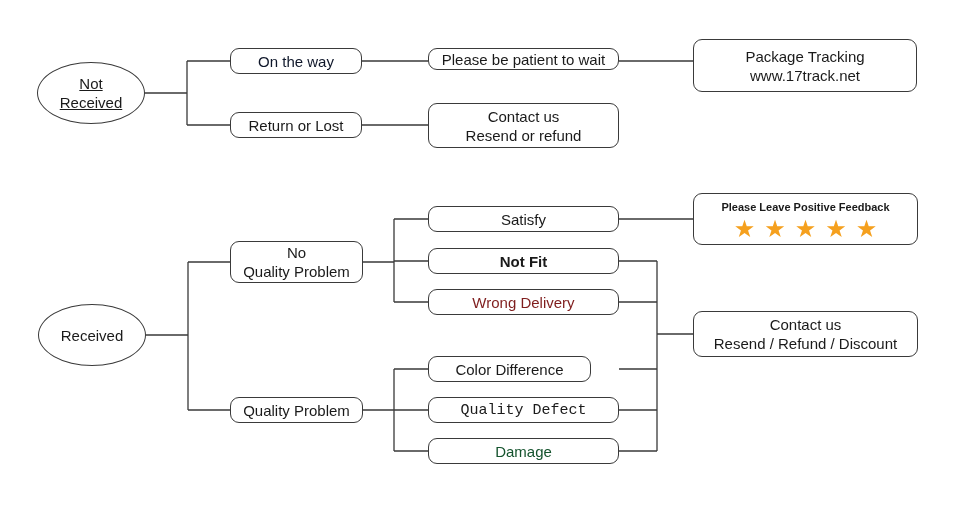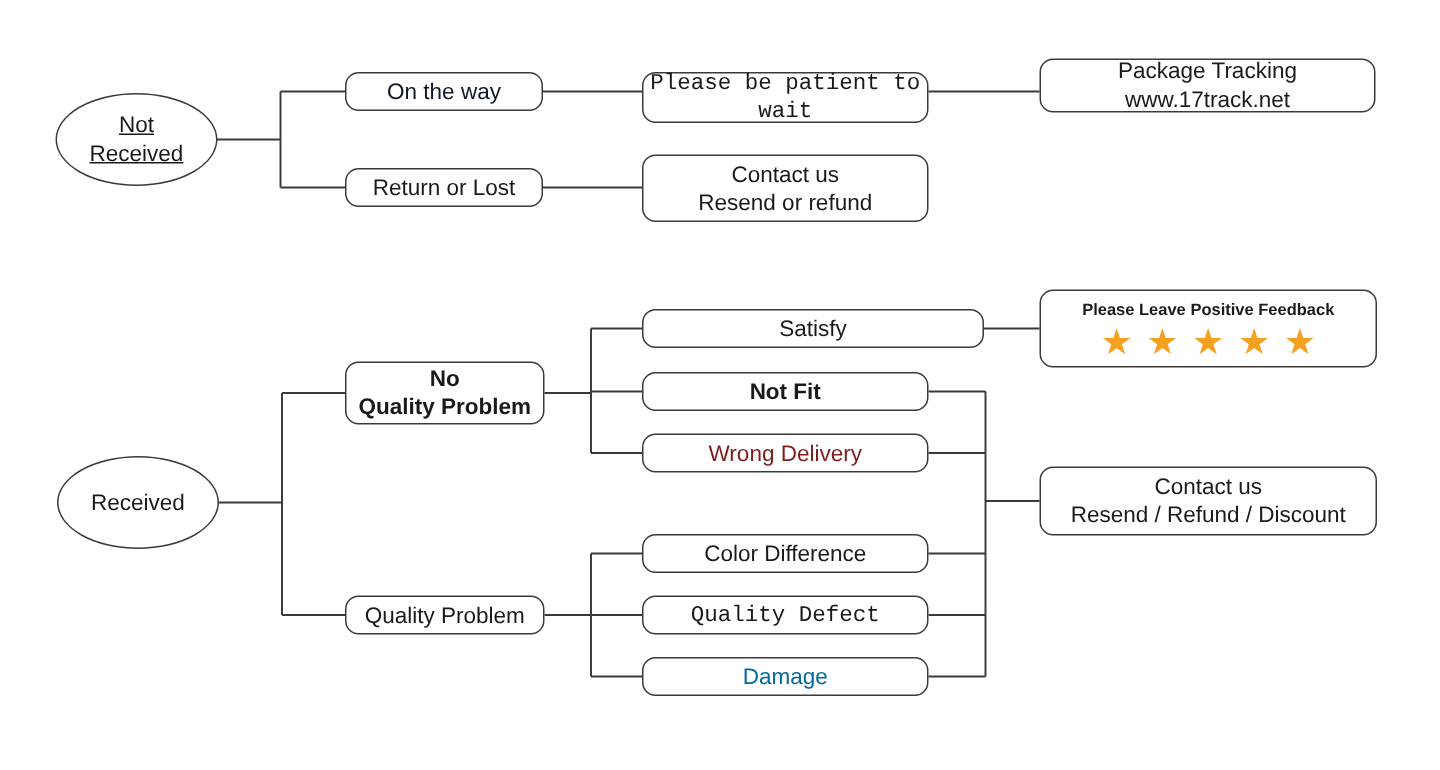--- a/index.html
+++ b/index.html
@@ -38,7 +38,7 @@
   
   .n-not-received   { left: 37px;  top: 62px;  width: 108px; height: 62px; text-decoration: underline; }
   .n-on-the-way     { left: 230px; top: 48px;  width: 132px; height: 26px; }
-  .n-please-patient { left: 428px; top: 48px;  width: 191px; height: 34px; font-family: Liberation Mono, monospace; }
+  .n-please-patient { left: 428px; top: 48px;  width: 191px; height: 22px; }
   .n-package        { left: 693px; top: 39px;  width: 224px; height: 36px; }
   .n-return-lost    { left: 230px; top: 112px; width: 132px; height: 26px; }
   .n-contact1       { left: 428px; top: 103px; width: 191px; height: 45px; }

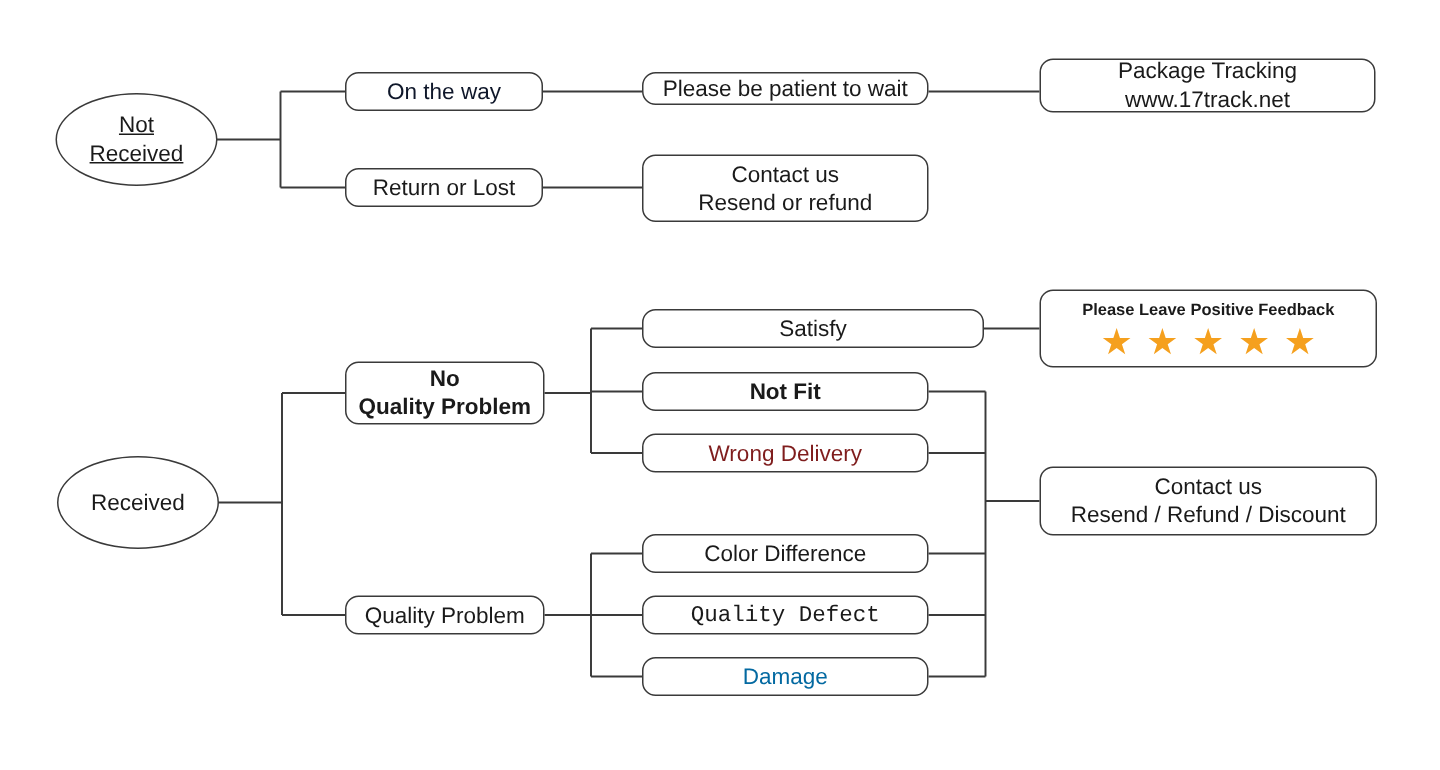--- a/index.html
+++ b/index.html
@@ -39,7 +39,7 @@
   .n-not-received   { left: 37px;  top: 62px;  width: 108px; height: 62px; text-decoration: underline; }
   .n-on-the-way     { left: 230px; top: 48px;  width: 132px; height: 26px; }
   .n-please-patient { left: 428px; top: 48px;  width: 191px; height: 22px; }
-  .n-package        { left: 693px; top: 39px;  width: 224px; height: 36px; }
+  .n-package        { left: 693px; top: 39px;  width: 224px; height: 53px; }
   .n-return-lost    { left: 230px; top: 112px; width: 132px; height: 26px; }
   .n-contact1       { left: 428px; top: 103px; width: 191px; height: 45px; }
 

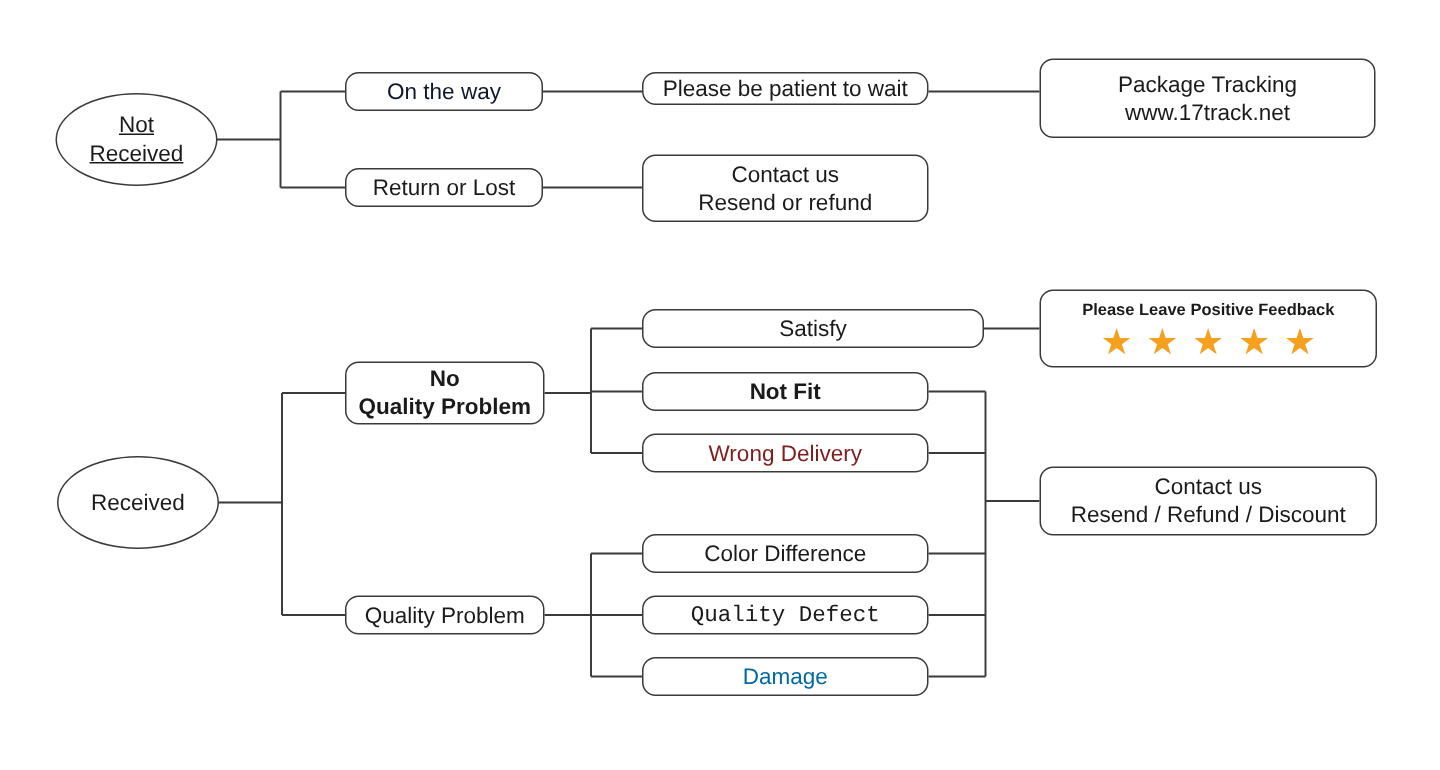--- a/index.html
+++ b/index.html
@@ -47,7 +47,7 @@
   .n-received       { left: 38px;  top: 304px; width: 108px; height: 62px; }
   .n-no-qp          { left: 230px; top: 241px; width: 133px; height: 42px; }
   .n-qp             { left: 230px; top: 397px; width: 133px; height: 26px; }
-  .n-satisfy        { left: 428px; top: 206px; width: 228px; height: 26px; }
+  .n-satisfy        { left: 428px; top: 206px; width: 191px; height: 26px; }
   .n-not-fit        { left: 428px; top: 248px; width: 191px; height: 26px; font-weight: bold; }
   .n-wrong-del      { left: 428px; top: 289px; width: 191px; height: 26px; }
   .n-color-diff     { left: 428px; top: 356px; width: 191px; height: 26px; }

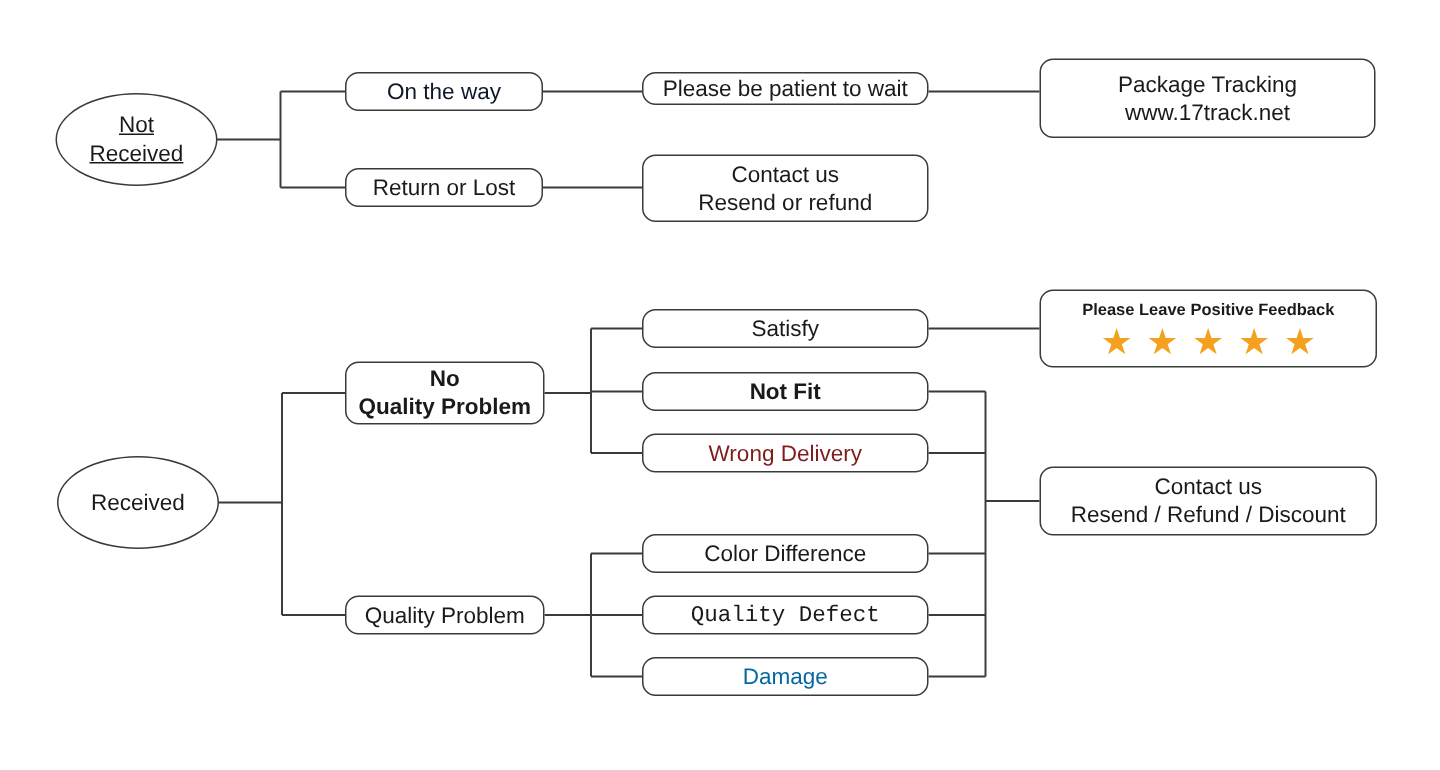--- a/index.html
+++ b/index.html
@@ -94,7 +94,7 @@
 Resend or refund</div>
 
   <div class="node ellipse n-received" style="border-color: rgb(58, 58, 58); color: rgb(26, 26, 26);">Received</div>
-  <div class="node rounded n-no-qp" style="border-color: rgb(58, 58, 58); color: rgb(26, 26, 26); font-weight: bold;">No
+  <div class="node rounded n-no-qp" style="border-color: rgb(58, 58, 58); color: rgb(26, 26, 26);">No
 Quality Problem</div>
   <div class="node rounded n-qp" style="border-color: rgb(58, 58, 58); color: rgb(26, 26, 26);">Quality Problem</div>
   <div class="node rounded n-satisfy" style="border-color: rgb(58, 58, 58); color: rgb(26, 26, 26);">Satisfy</div>

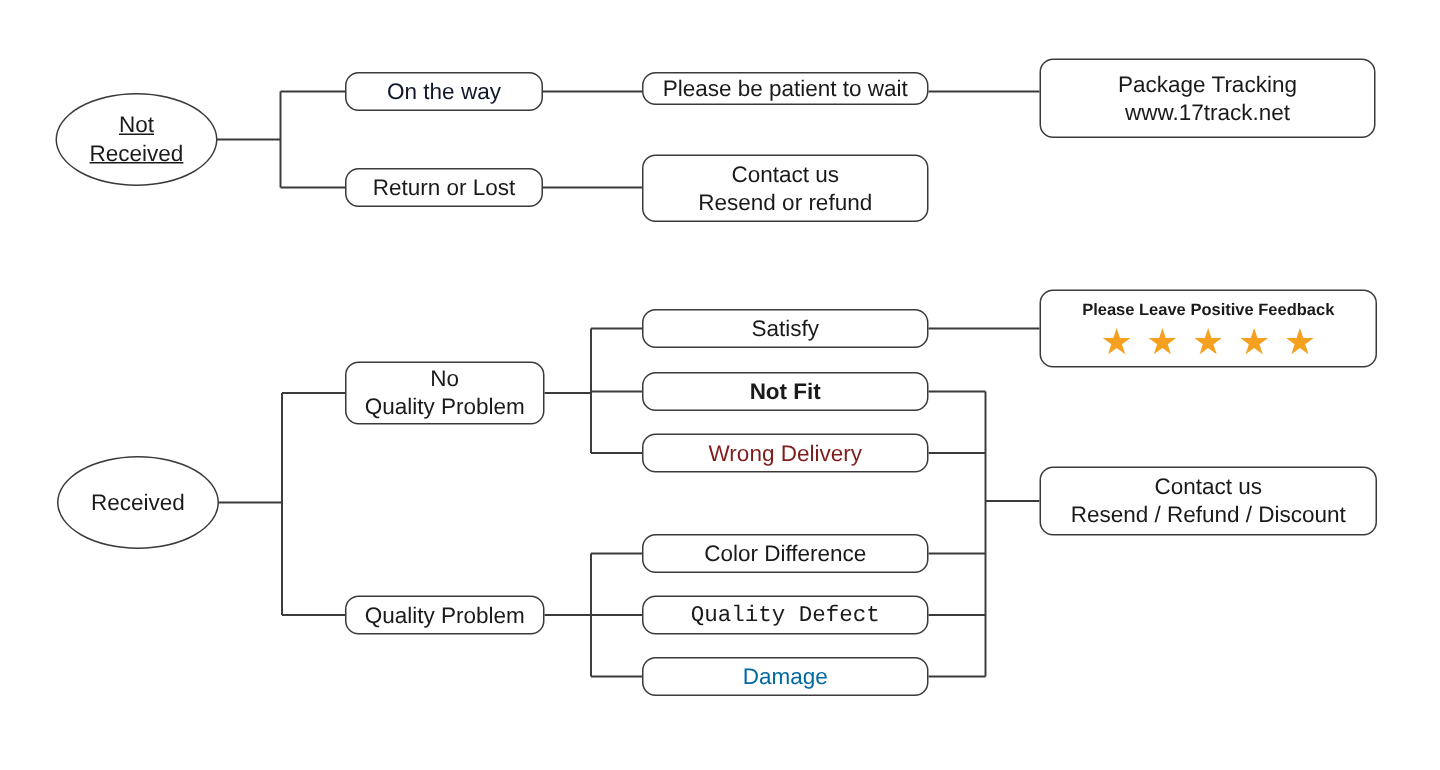--- a/index.html
+++ b/index.html
@@ -50,7 +50,7 @@
   .n-satisfy        { left: 428px; top: 206px; width: 191px; height: 26px; }
   .n-not-fit        { left: 428px; top: 248px; width: 191px; height: 26px; font-weight: bold; }
   .n-wrong-del      { left: 428px; top: 289px; width: 191px; height: 26px; }
-  .n-color-diff     { left: 428px; top: 356px; width: 191px; height: 26px; }
+  .n-color-diff     { left: 428px; top: 356px; width: 163px; height: 26px; }
   .n-q-defect       { left: 428px; top: 397px; width: 191px; height: 26px; font-family: Liberation Mono, monospace; }
   .n-damage         { left: 428px; top: 438px; width: 191px; height: 26px; }
   .n-feedback       { left: 693px; top: 193px; width: 225px; height: 52px;

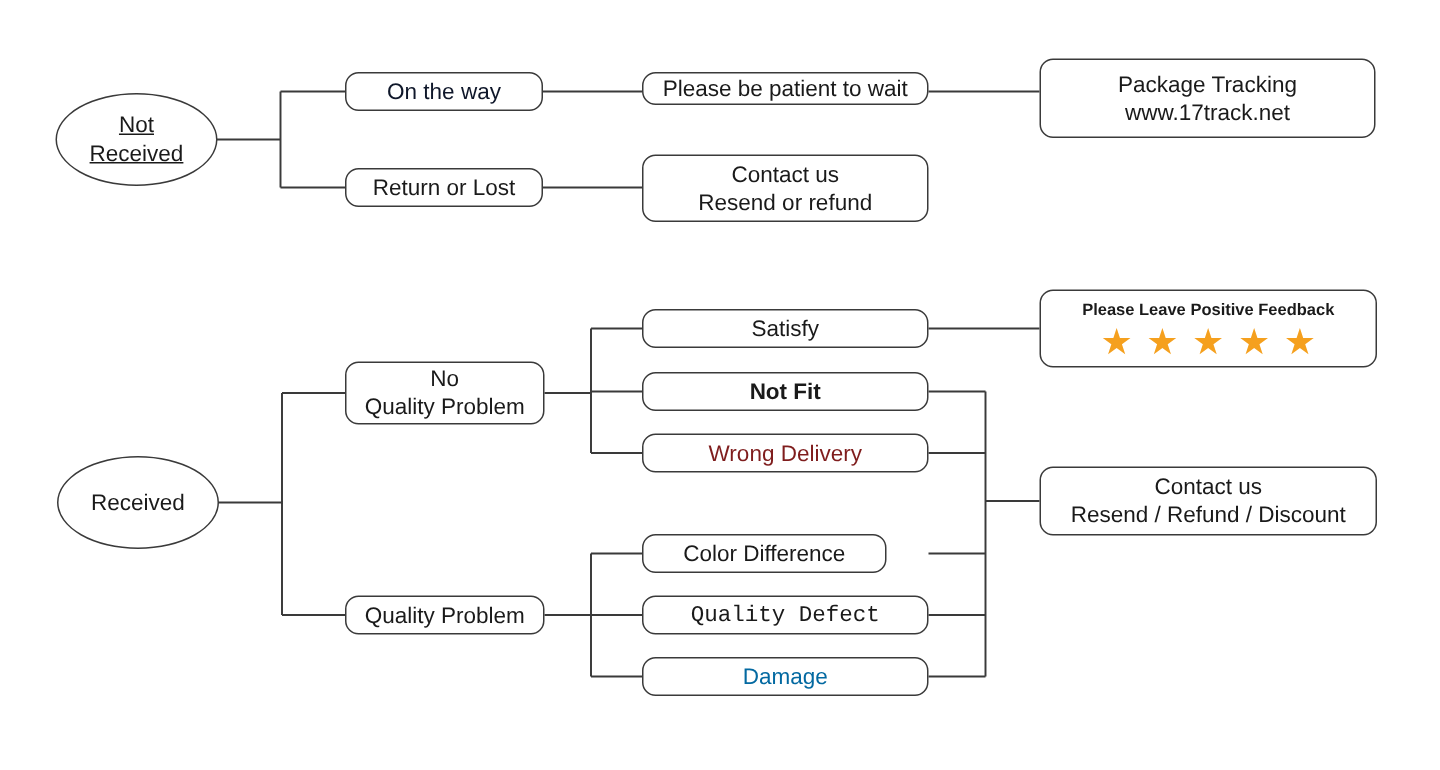--- a/index.html
+++ b/index.html
@@ -102,7 +102,7 @@
   <div class="node rounded n-wrong-del" style="border-color: rgb(58, 58, 58); color: #7f1d1d;">Wrong Delivery</div>
   <div class="node rounded n-color-diff" style="border-color: rgb(58, 58, 58); color: rgb(26, 26, 26);">Color Difference</div>
   <div class="node rounded n-q-defect" style="border-color: rgb(58, 58, 58); color: rgb(26, 26, 26);">Quality Defect</div>
-  <div class="node rounded n-damage" style="border-color: rgb(58, 58, 58); color: #0369a1;">Damage</div>
+  <div class="node rounded n-damage" style="border-color: rgb(58, 58, 58); color: #14532d;">Damage</div>
 
   <div class="node rounded n-feedback" style="border-color: rgb(58, 58, 58); color: rgb(26, 26, 26);">
     <div class="feedback-title">Please Leave Positive Feedback</div>

